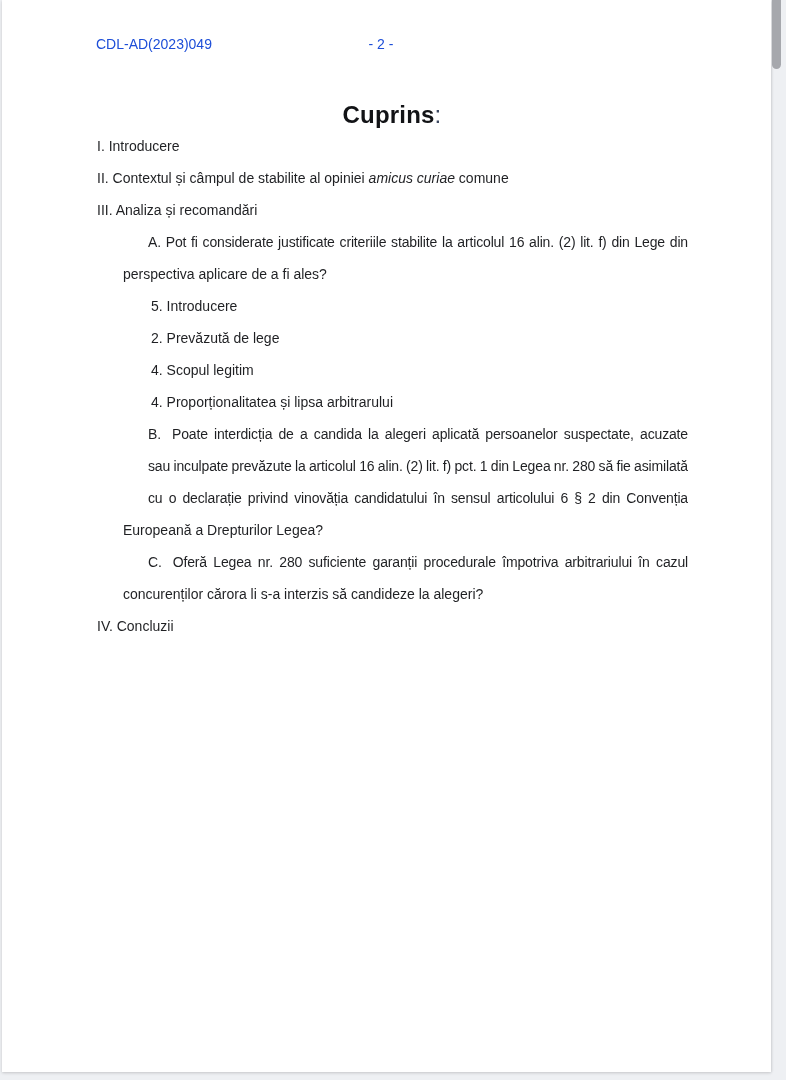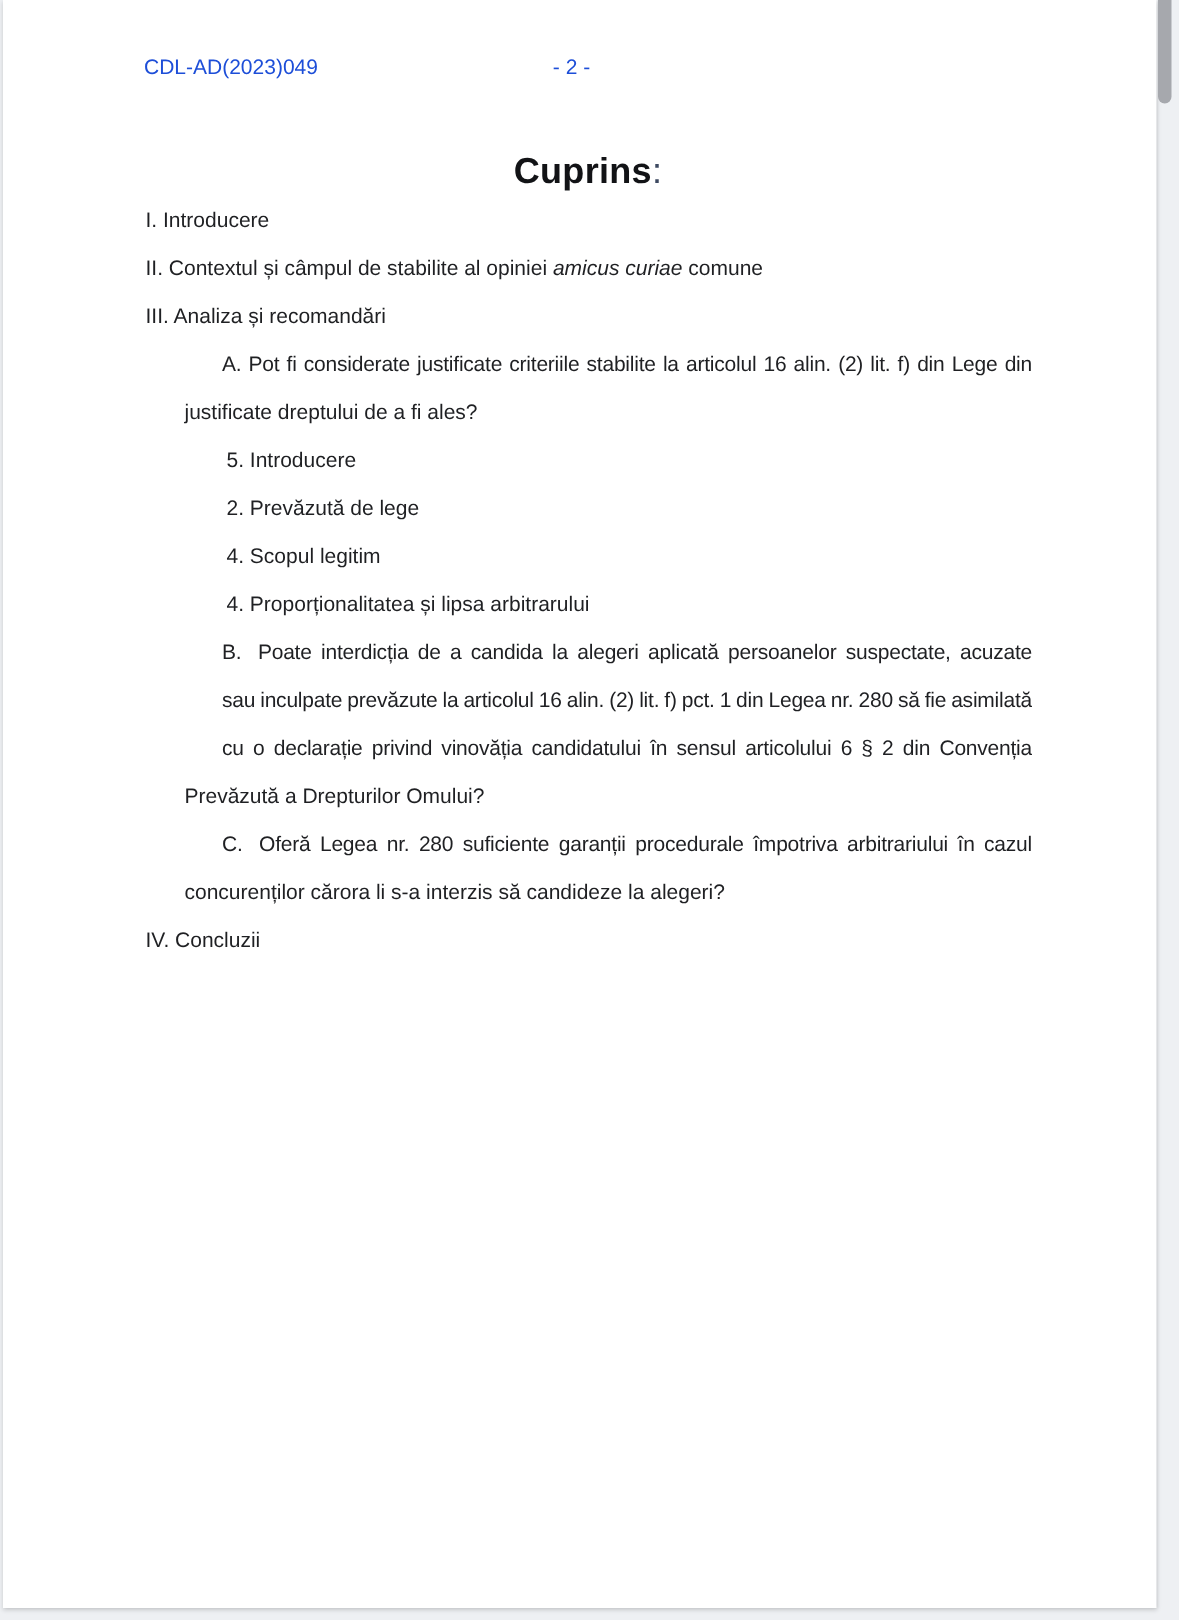--- a/index.html
+++ b/index.html
@@ -95,7 +95,7 @@
       <div class="toc-entry ind-1">
         <div class="line-fill"><span class="toc-text"><span>A. Pot fi considerate justificate criteriile stabilite la articolul 16 alin. (2) lit. f) din Lege din</span></span></div>
         <div class="line-leader">
-          <span class="toc-text"><span>justificate dreptului de a fi ales? </span></span>
+          <span class="toc-text"><span>perspectiva aplicare de a fi ales? </span></span>
           <span class="dots"></span>
           <span class="page-num">6</span>
         </div>

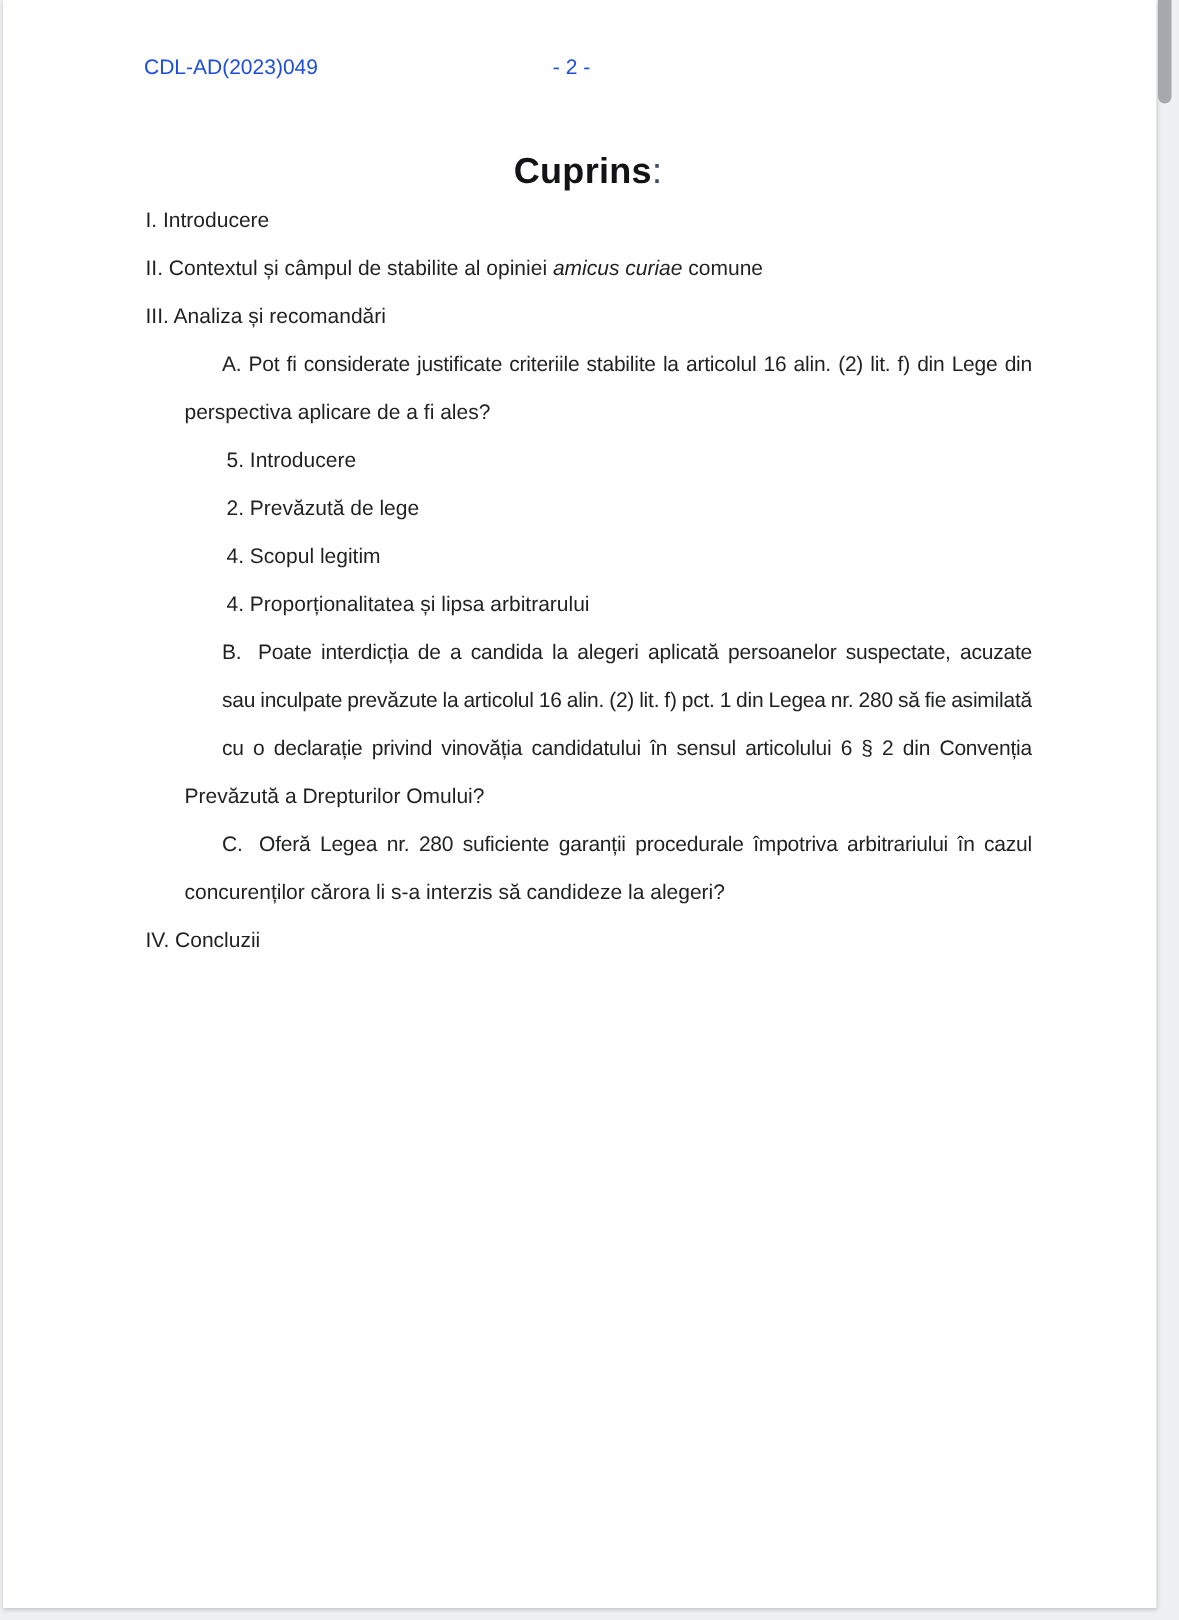--- a/index.html
+++ b/index.html
@@ -133,7 +133,7 @@
         <div class="line-fill"><span class="toc-text"><span>sau inculpate prevăzute la articolul 16 alin. (2) lit. f) pct. 1 din Legea nr. 280 să fie asimilată</span></span></div>
         <div class="line-fill"><span class="toc-text"><span>cu o declarație privind vinovăția candidatului în sensul articolului 6 § 2 din Convenția</span></span></div>
         <div class="line-leader">
-          <span class="toc-text"><span>Prevăzută a Drepturilor Omului? </span></span>
+          <span class="toc-text"><span>Europeană a Drepturilor Legea? </span></span>
           <span class="dots"></span>
           <span class="page-num">11</span>
         </div>

